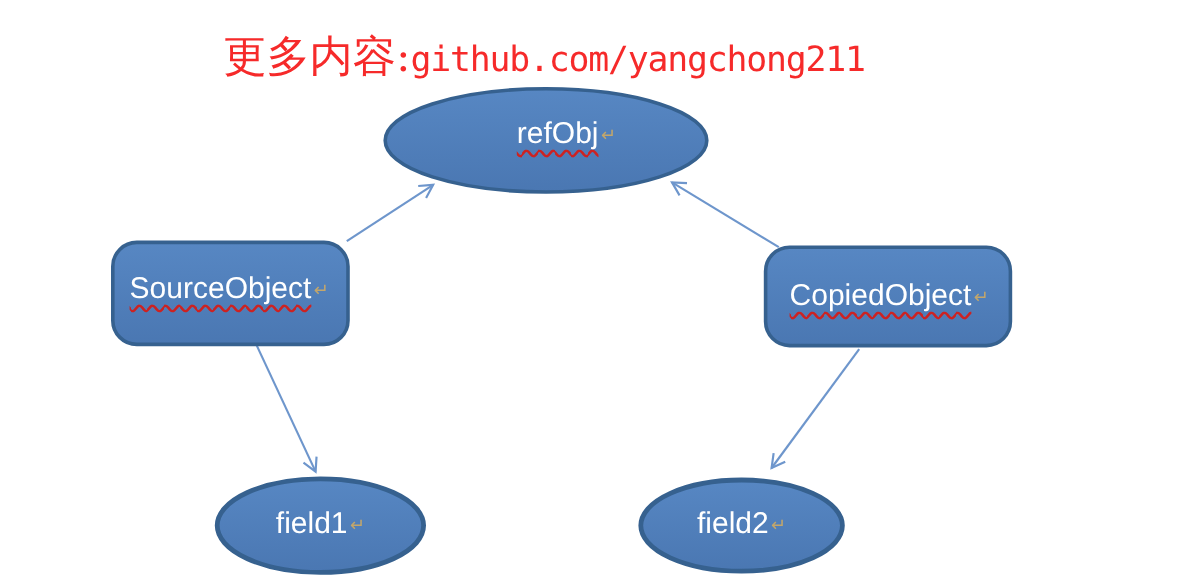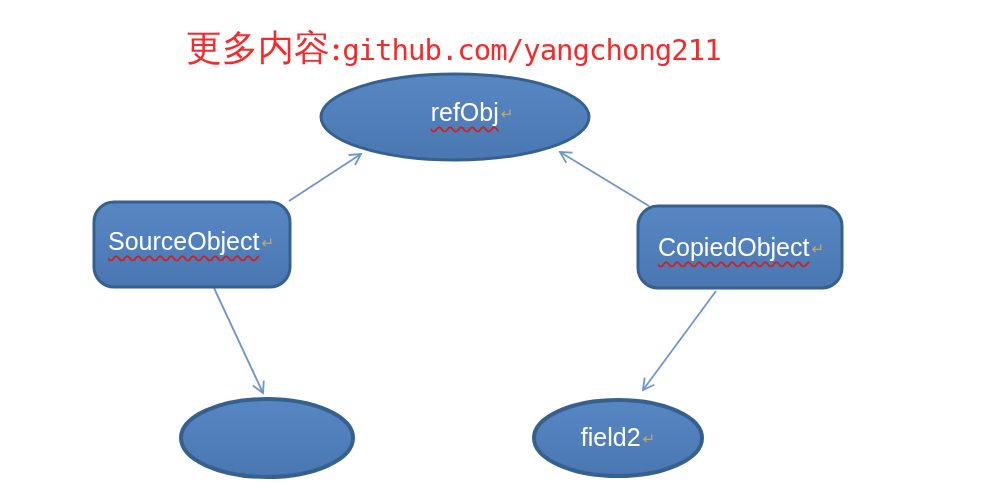--- a/index.html
+++ b/index.html
@@ -117,6 +117,9 @@
     <span class="squiggle">CopiedObject</span><span class="para-mark">↵</span>
   </div>
 
+  <div class="node-label" style="left:267px; top:437px;">
+    <span>field1</span><span class="para-mark">↵</span>
+  </div>
 
   <div class="node-label" style="left:618px; top:437px;text-align:right;">
     <span>field2</span><span class="para-mark">↵</span>

